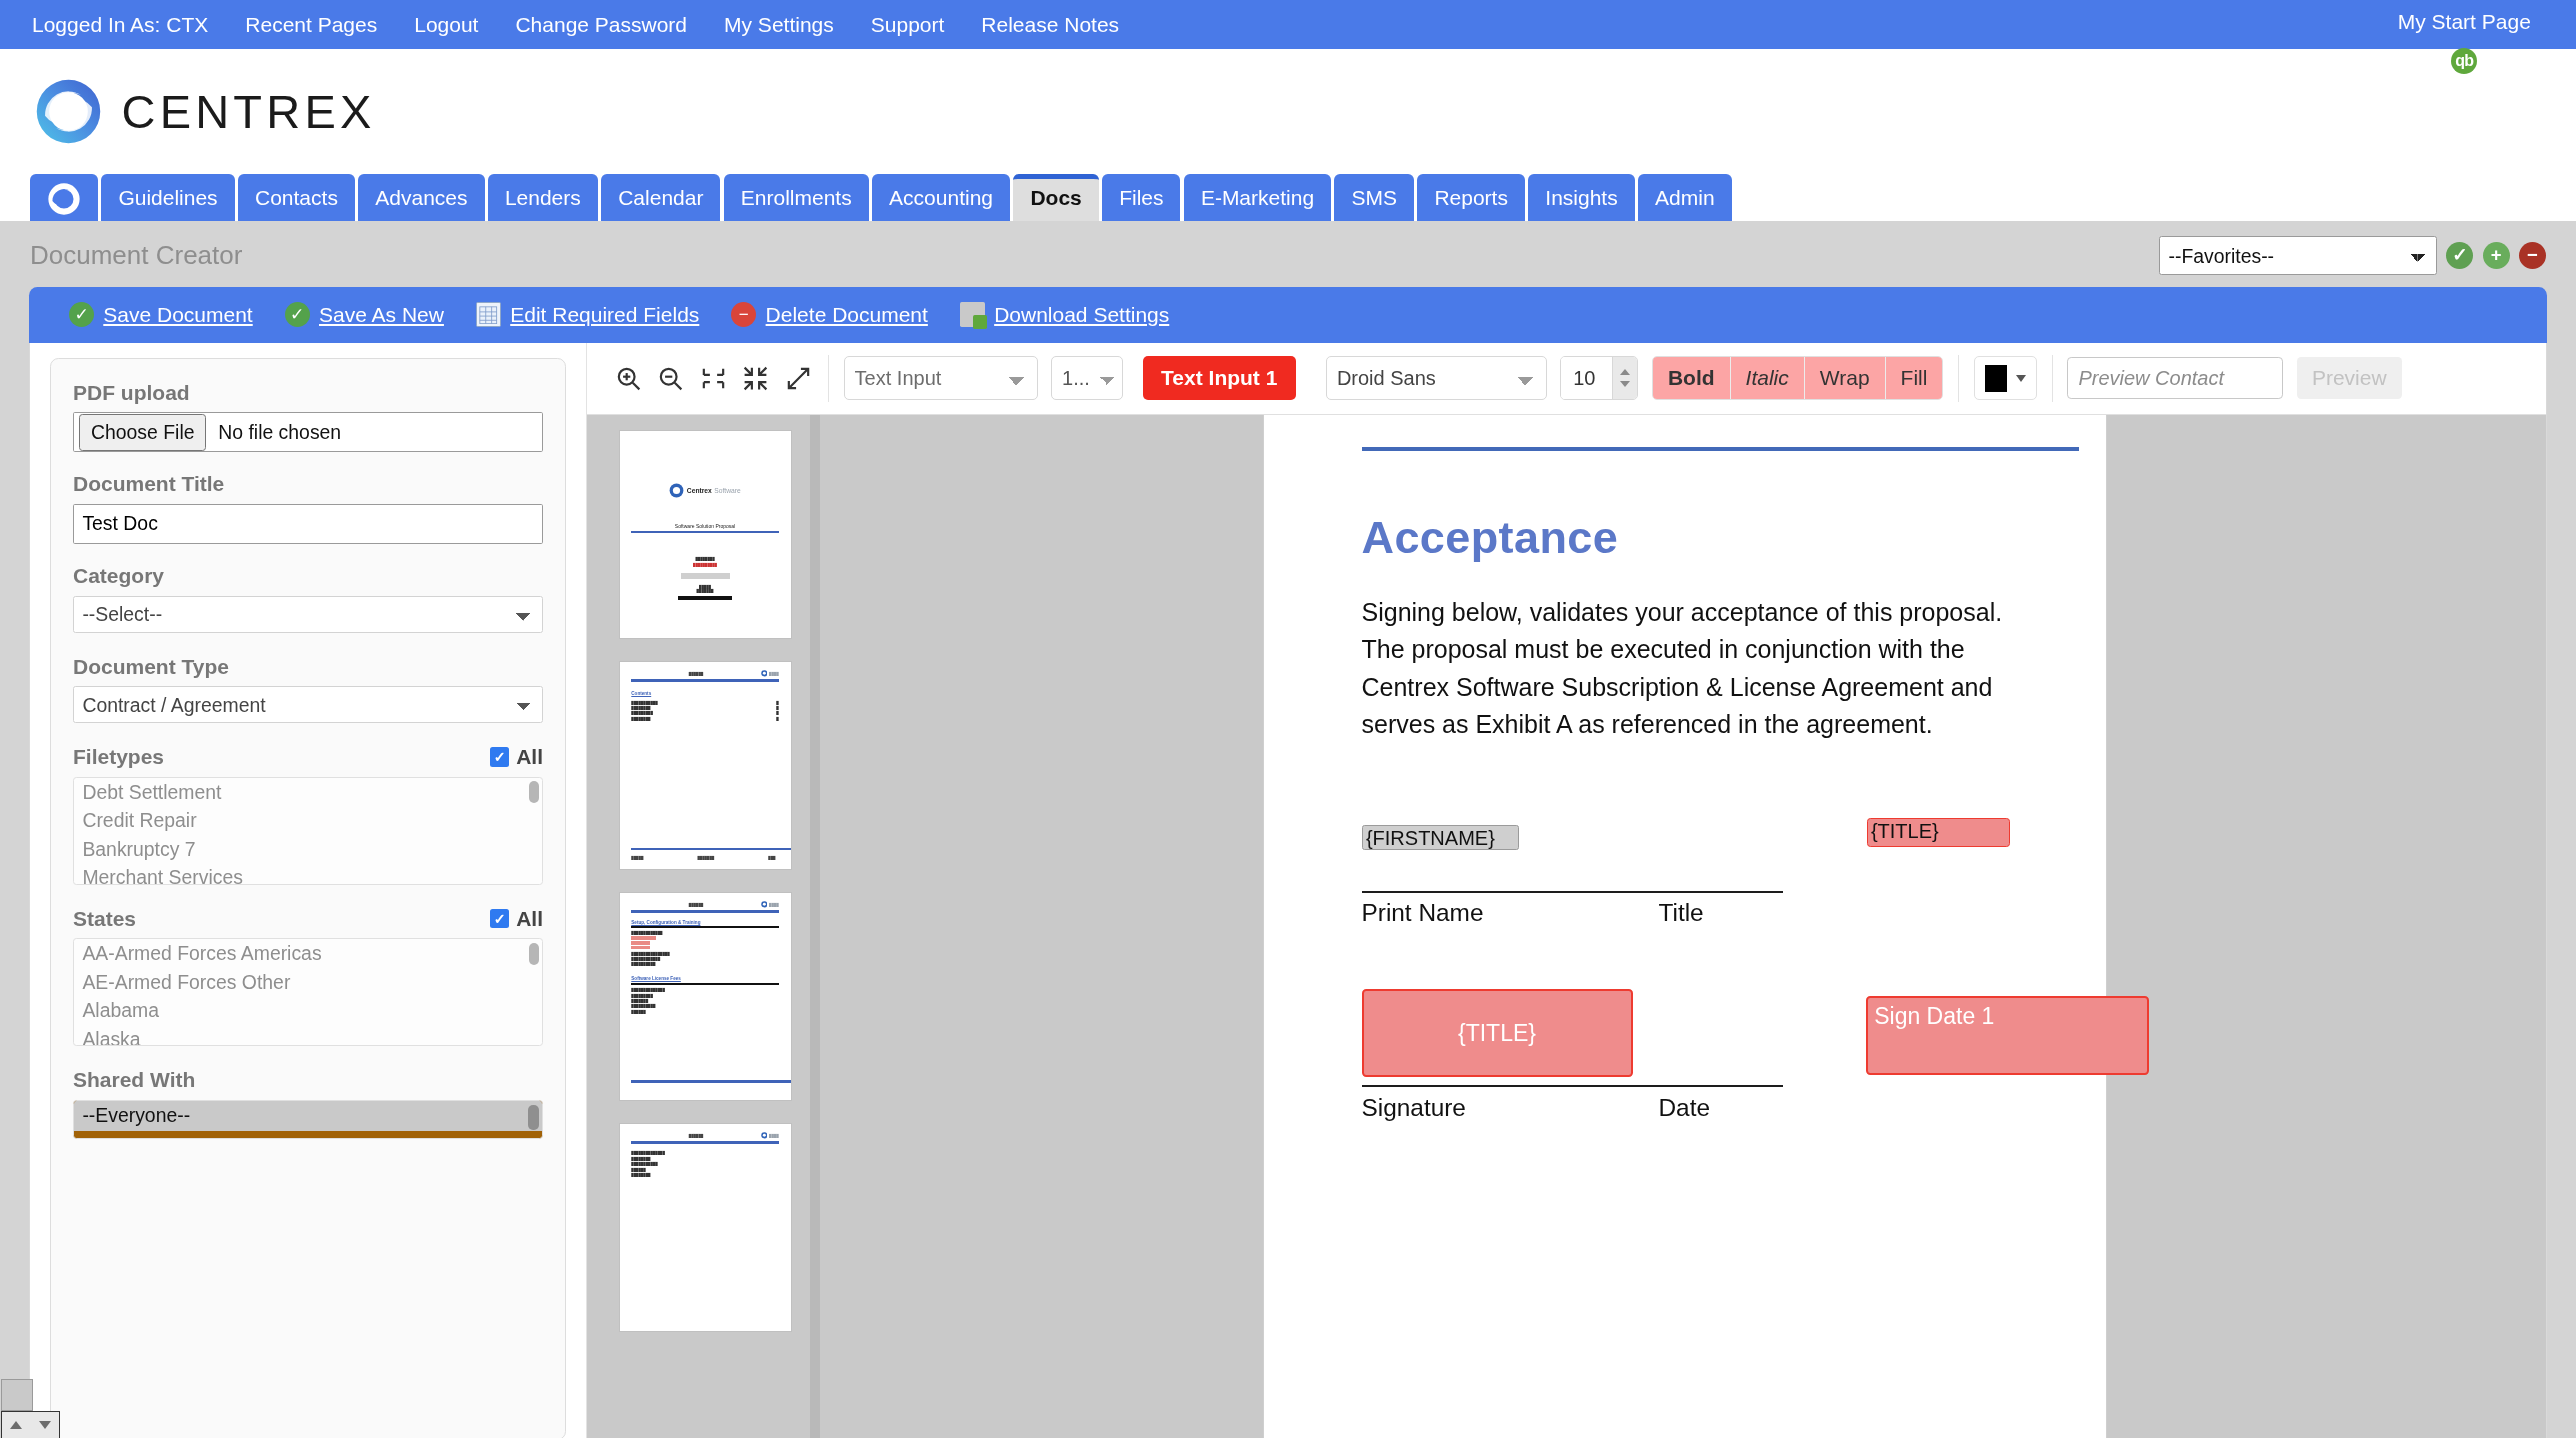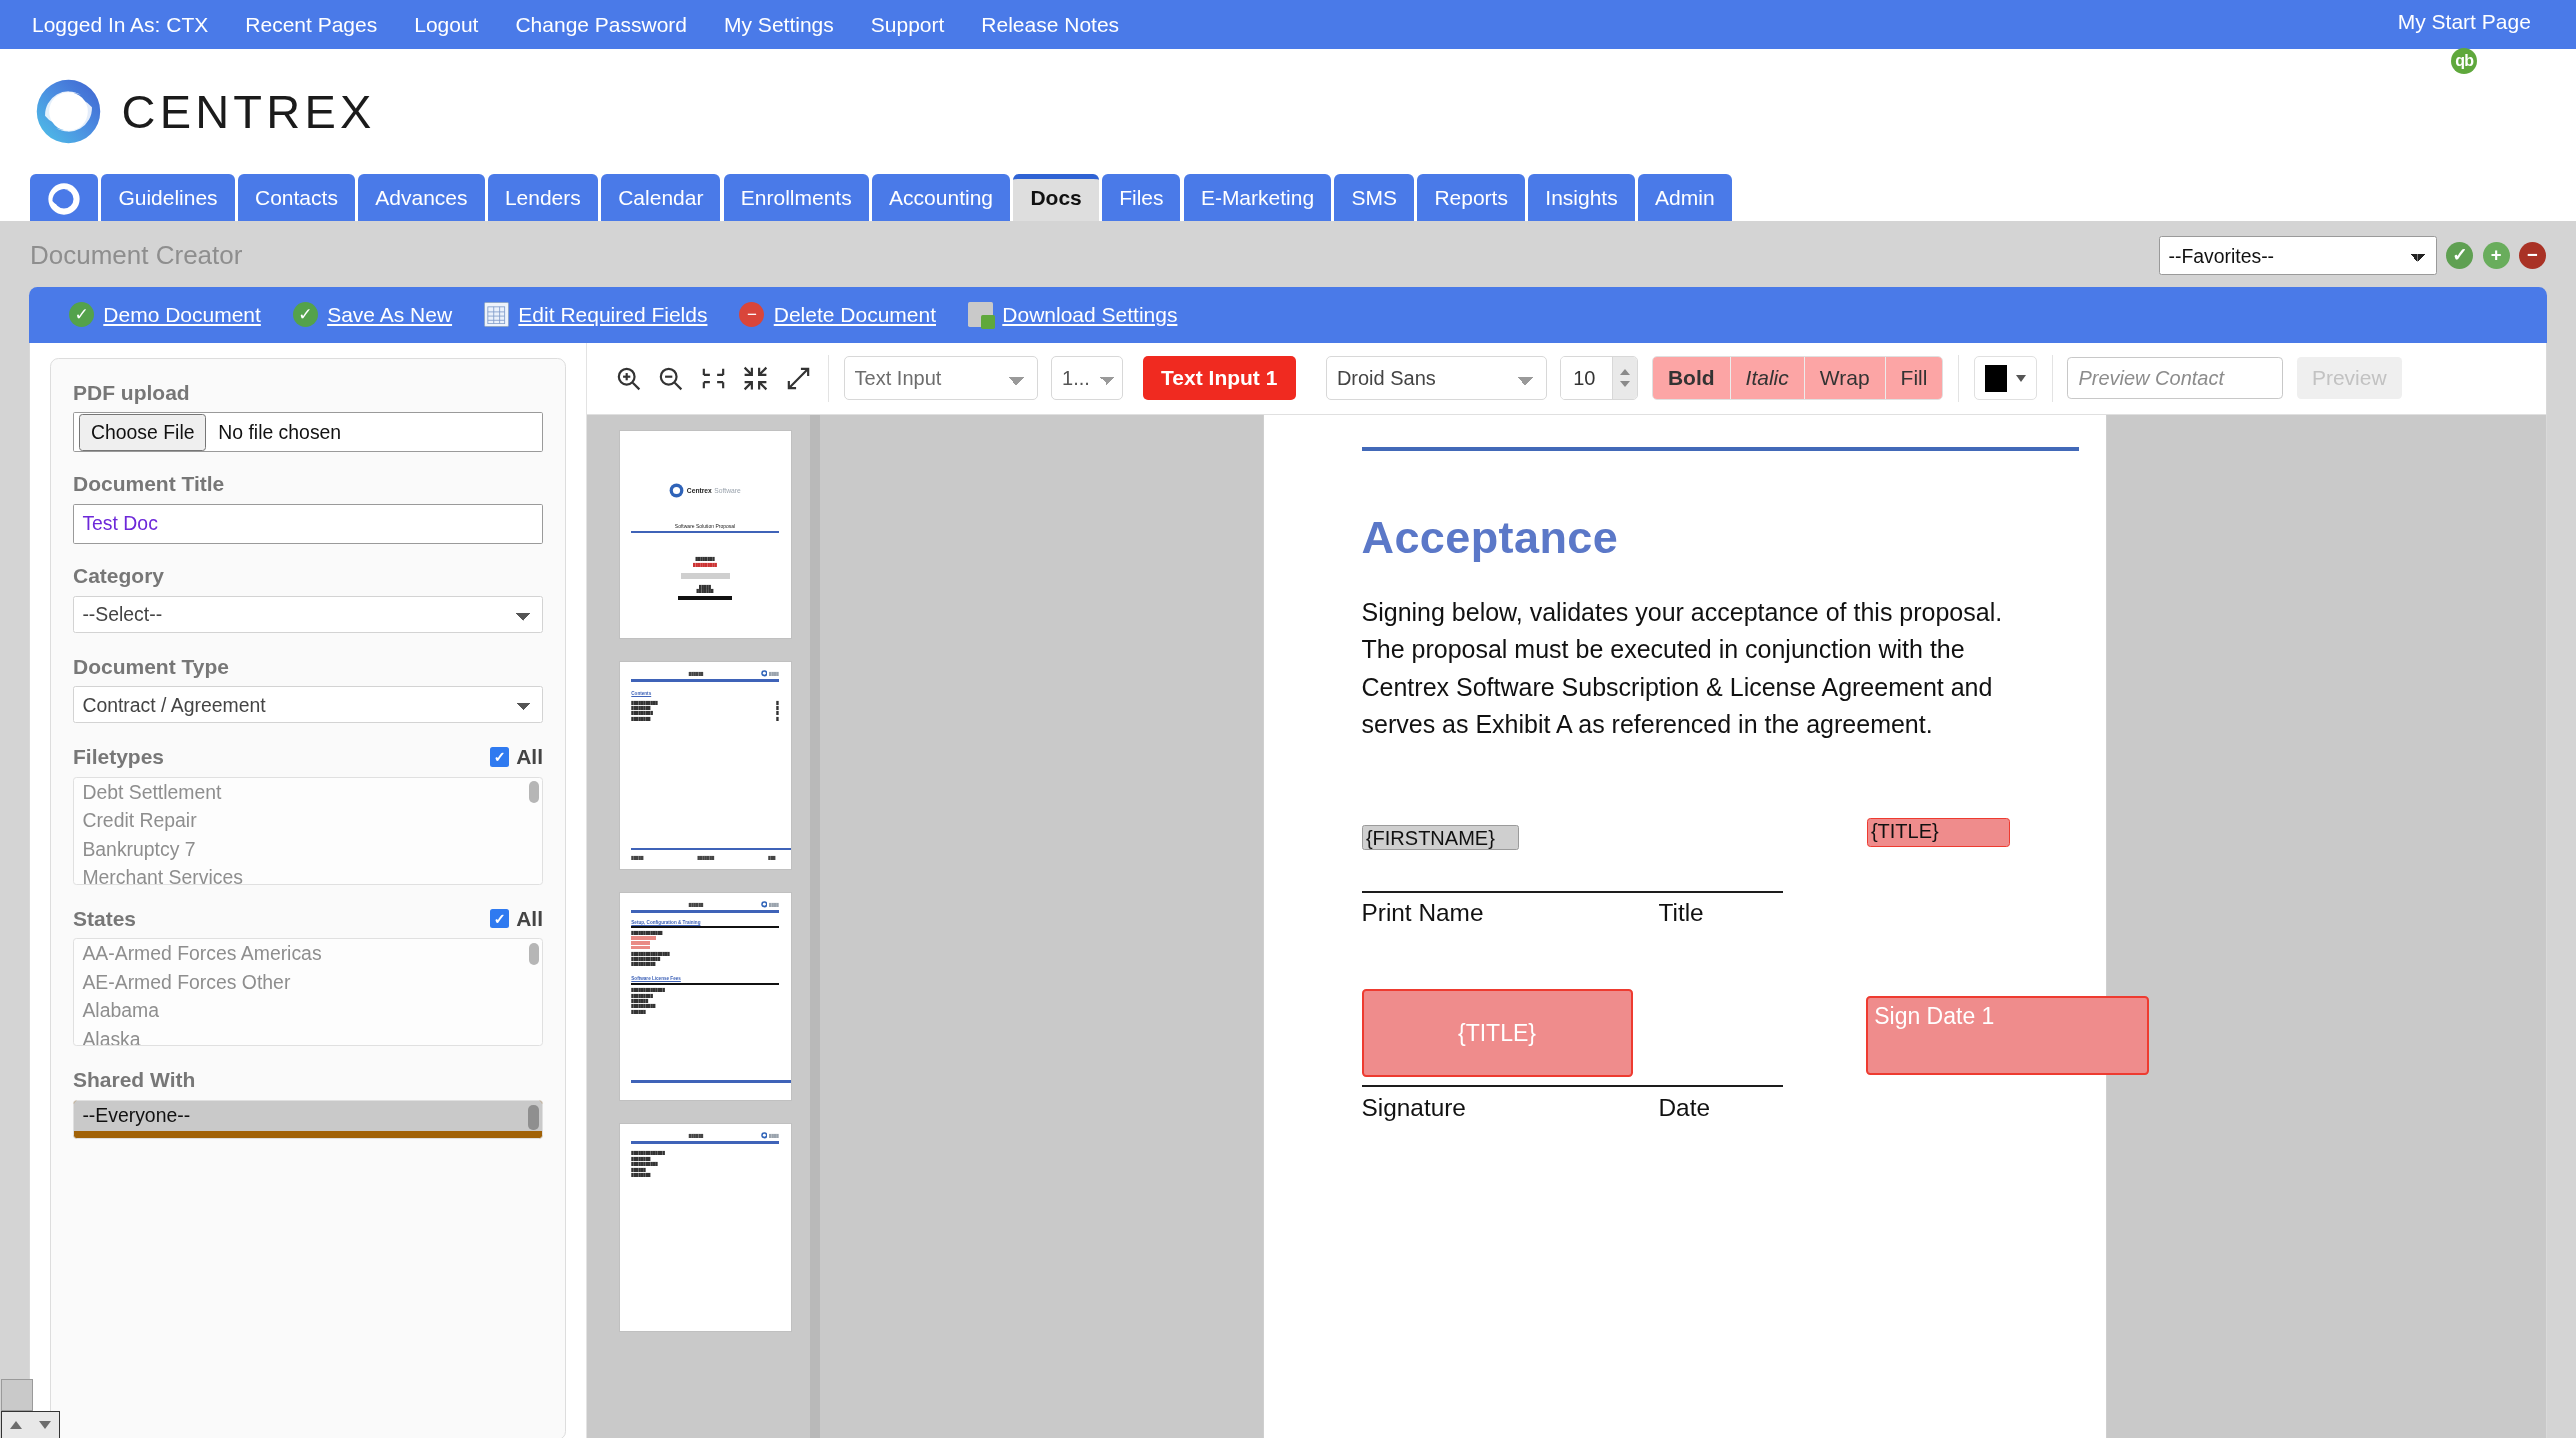--- a/index.html
+++ b/index.html
@@ -362,7 +362,7 @@
   <div class="actionbar">
     <div class="action">
       <span class="ic ic-check">✓</span>
-      <span class="lbl">Demo Document</span>
+      <span class="lbl">Save Document</span>
     </div>
     <div class="action">
       <span class="ic ic-check">✓</span>

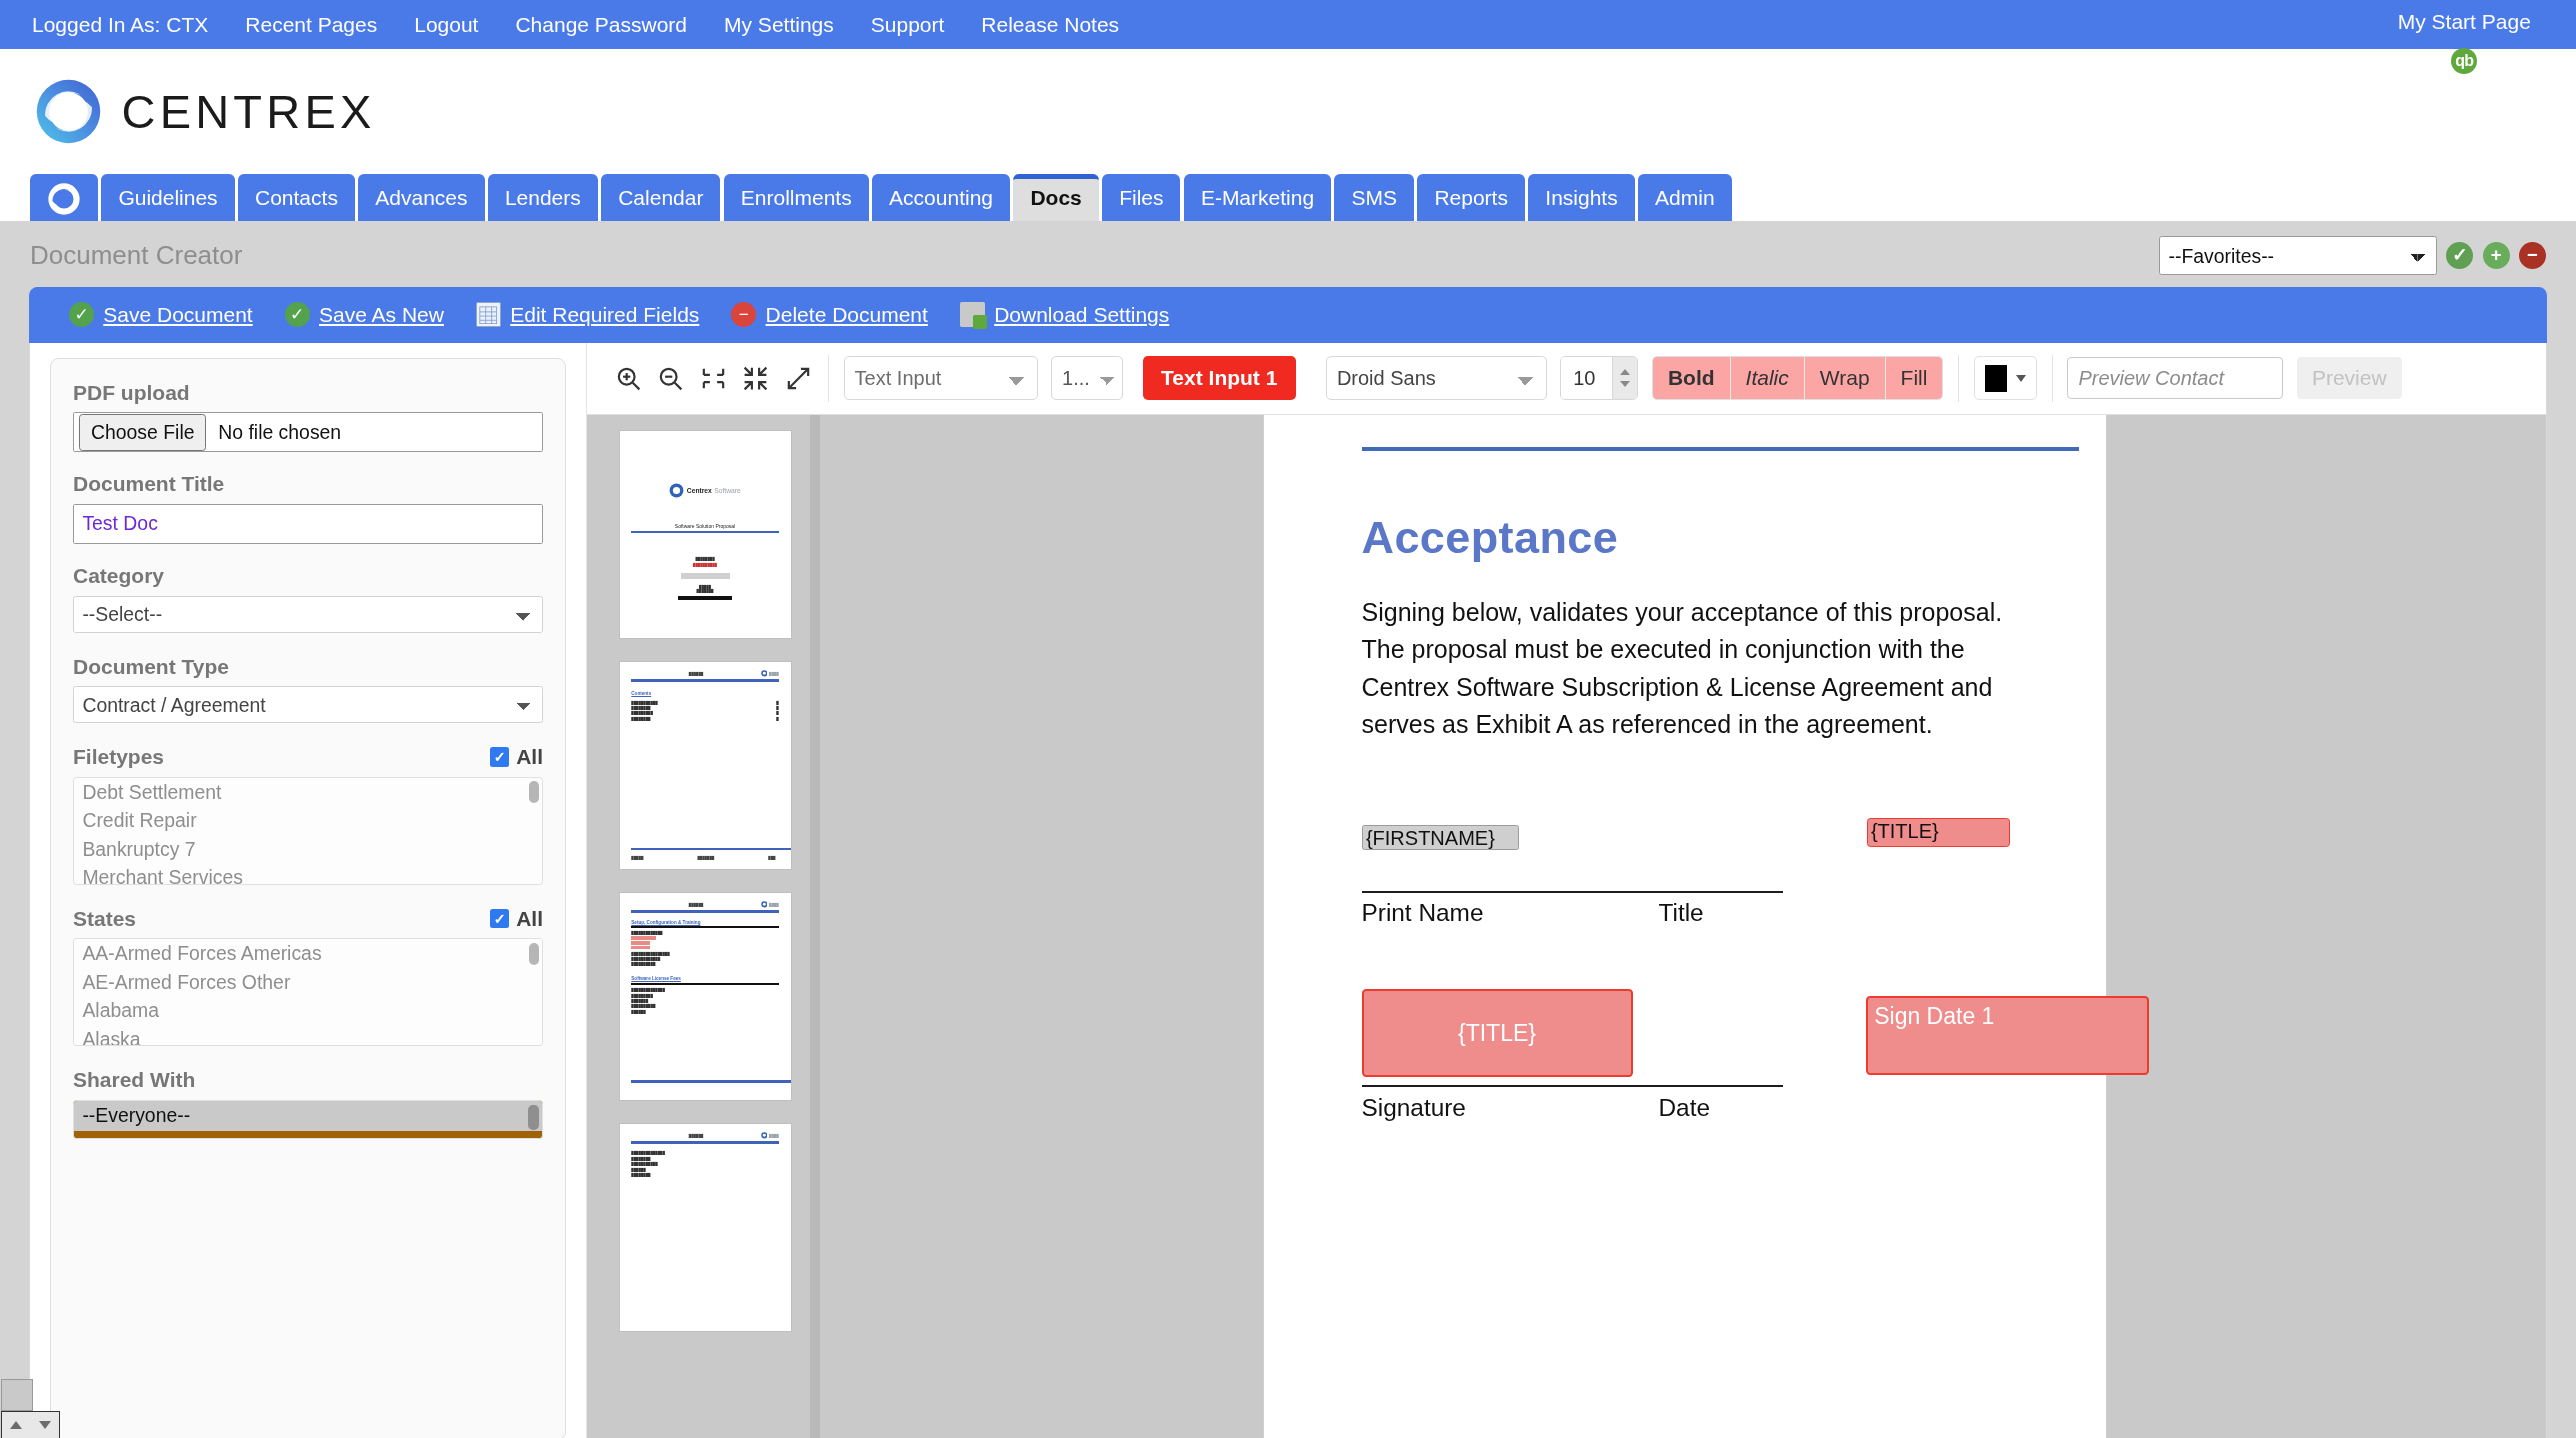--- a/index.html
+++ b/index.html
@@ -128,7 +128,7 @@
   }
   .file-none { font-size: 19.4px; color:#111; margin-left: 11.8px; }
   .txtinput {
-    width:100%; height:40px; font-size:19.4px; color:#6d28d9;
+    width:100%; height:40px; font-size:19.4px; color:#000000;
     border:0.8px solid #9a9a9a; border-radius:1.7px; padding: 0 8.4px;
     background:#fff; font-family:"Liberation Sans", sans-serif; margin-bottom: 20px;
   }

